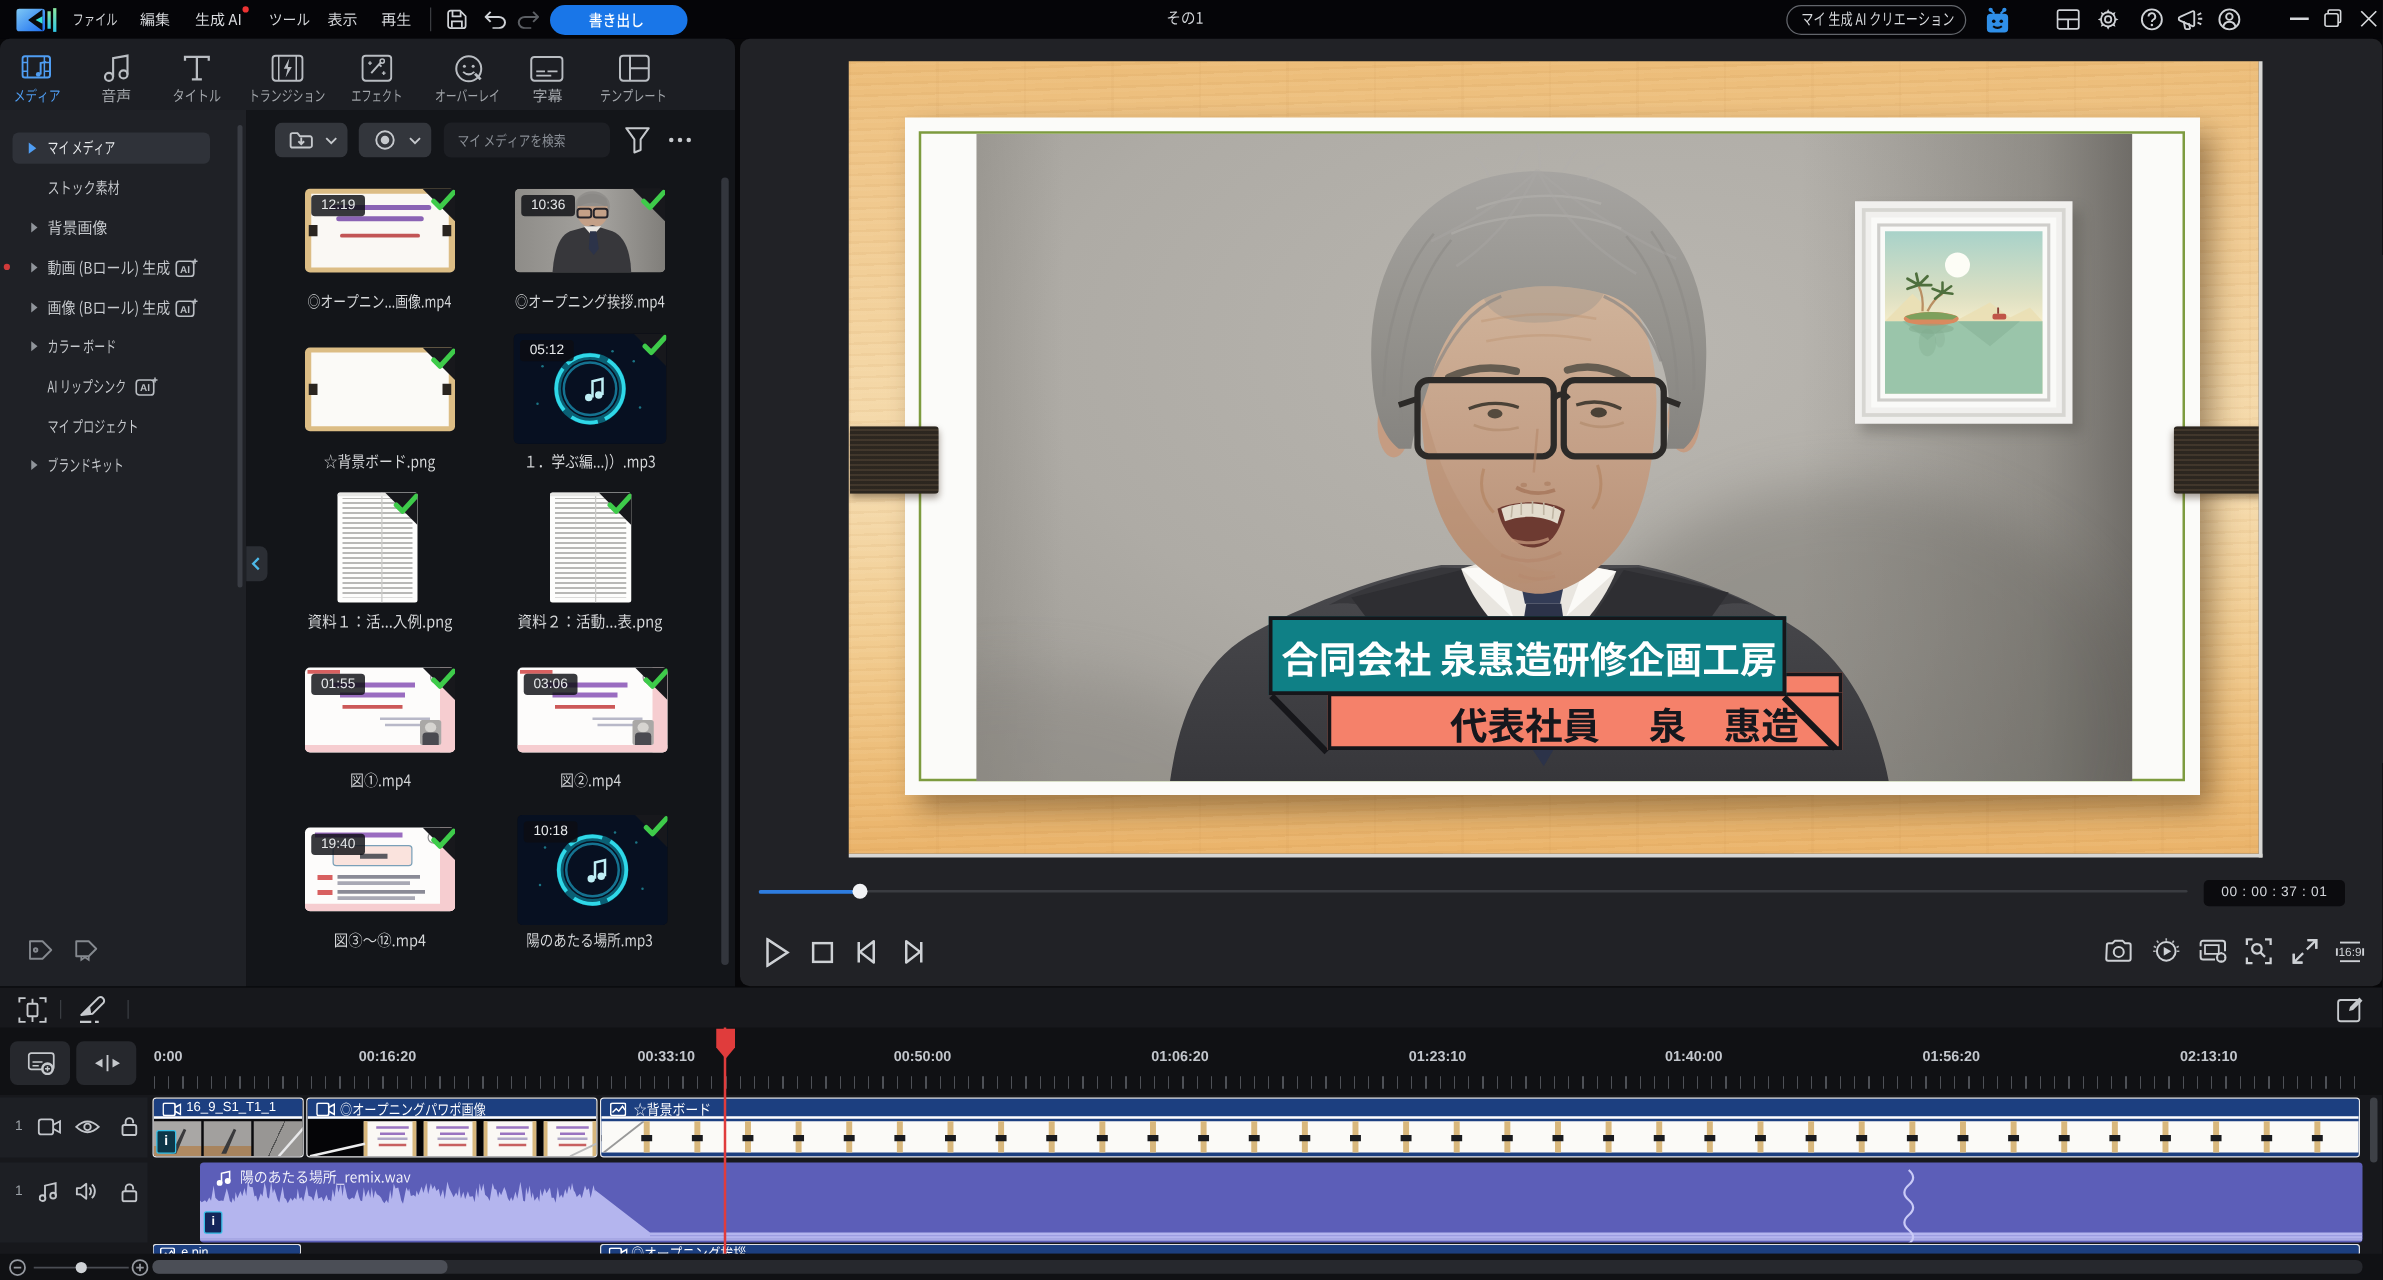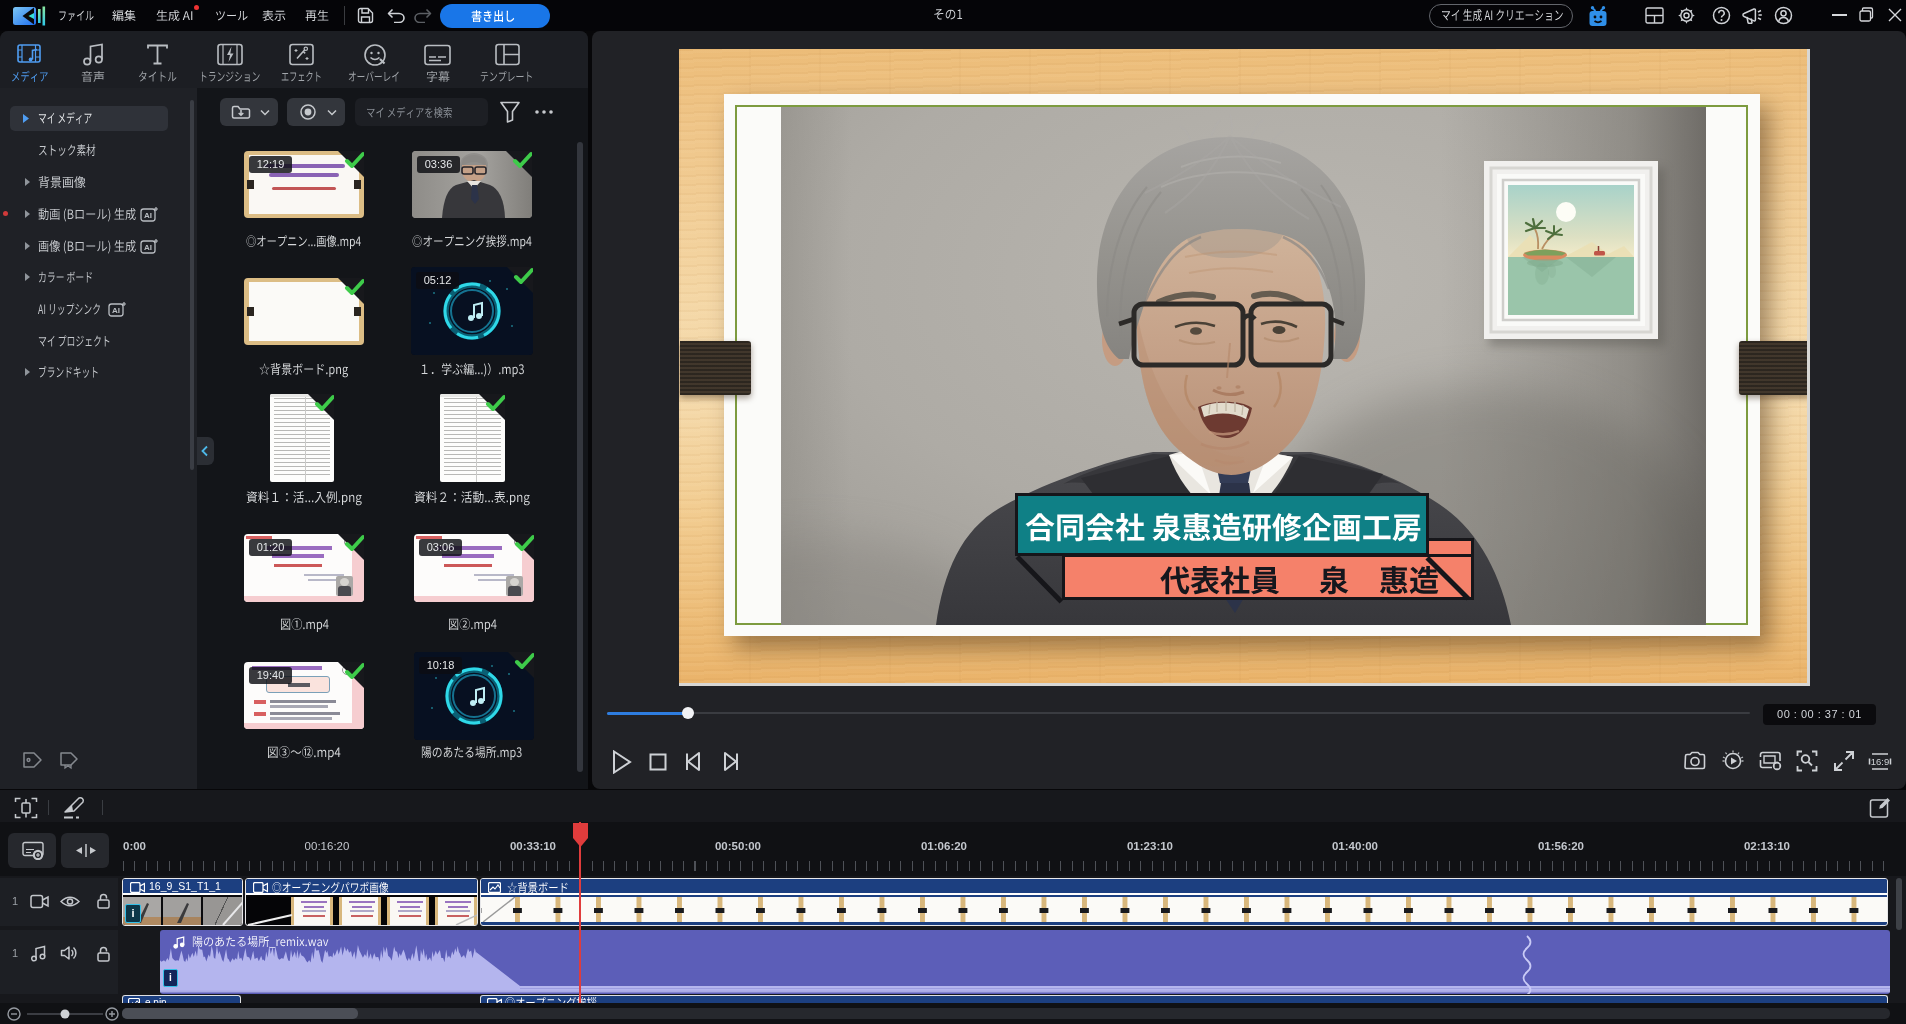--- a/index.html
+++ b/index.html
@@ -315,7 +315,7 @@
 <path d="M55,30 l7,8 7,-8 Z" fill="#e8e5e0"></path>
         <path d="M60,34 h5 l2,14 -4,5 -4,-5 Z" fill="#2c3349"></path>
       </svg></div>
-    <div class="abs" style="left:417px;top:156px;width:43px;height:17px;background:rgba(12,14,18,.82);border-radius:3px;color:#e6e8ea;font-size:11px;line-height:17px;text-align:center">03:36</div>
+    <div class="abs" style="left:417px;top:156px;width:43px;height:17px;background:rgba(12,14,18,.82);border-radius:3px;color:#e6e8ea;font-size:11px;line-height:17px;text-align:center">10:36</div>
     <svg class="abs" style="left:506px;top:151px" width="26" height="26" viewBox="0 0 26 26">
       <path d="M0,0 H26 V26 Z" fill="#17181c"></path>
       <path d="M9,10 l5,5 L25,3" fill="none" stroke="#3ecb4a" stroke-width="4" stroke-linecap="round" stroke-linejoin="round"></path>

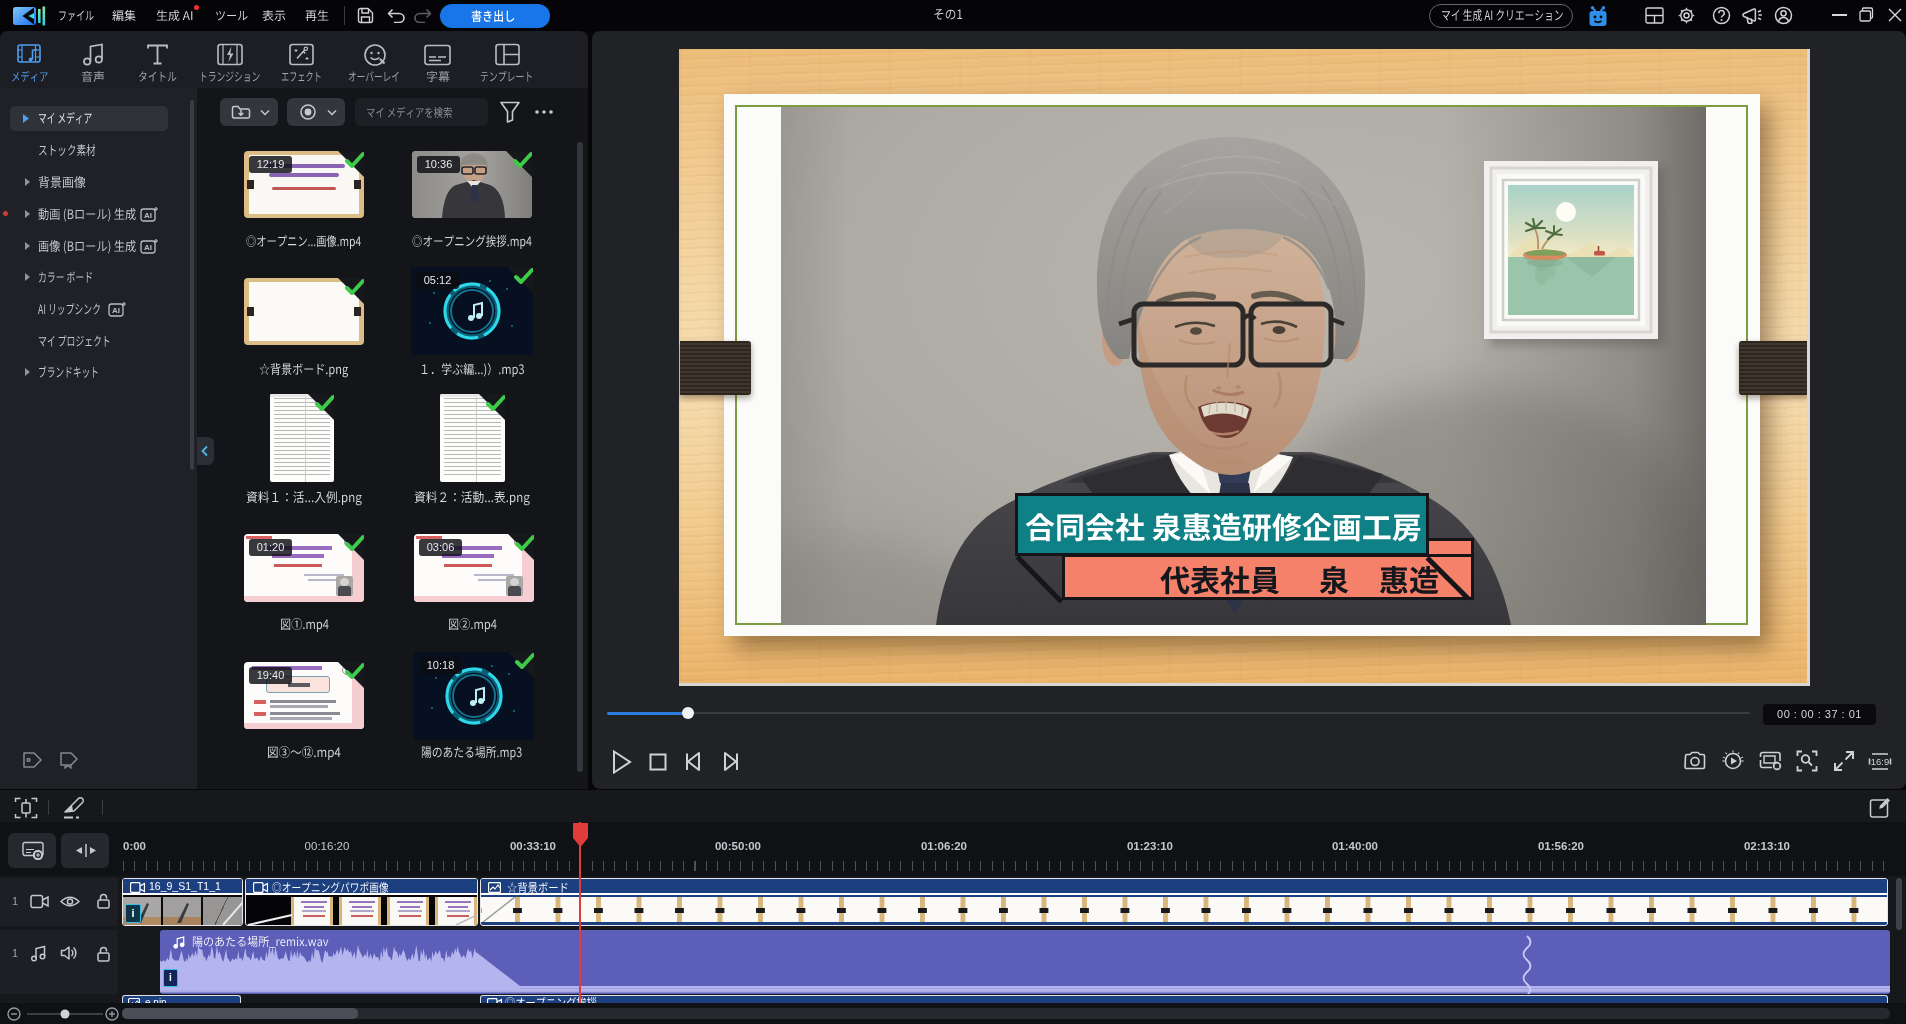--- a/index.html
+++ b/index.html
@@ -383,7 +383,7 @@
 <div class="abs" style="left:94px;top:52px;width:13px;height:10px;background:#4a4a50;border-radius:3px 3px 0 0"></div>
 <div class="abs" style="left:100px;top:3px;width:10px;height:10px;border:1px solid #909092;border-radius:50%"></div>
     </div>
-    <div class="abs" style="left:249px;top:539px;width:43px;height:17px;background:rgba(12,14,18,.82);border-radius:3px;color:#e6e8ea;font-size:11px;line-height:17px;text-align:center">01:20</div>
+    <div class="abs" style="left:249px;top:539px;width:43px;height:17px;background:rgba(12,14,18,.82);border-radius:3px;color:#e6e8ea;font-size:11px;line-height:17px;text-align:center">01:55</div>
     <svg class="abs" style="left:338px;top:534px" width="26" height="26" viewBox="0 0 26 26">
       <path d="M0,0 H26 V26 Z" fill="#17181c"></path>
       <path d="M9,10 l5,5 L25,3" fill="none" stroke="#3ecb4a" stroke-width="4" stroke-linecap="round" stroke-linejoin="round"></path>

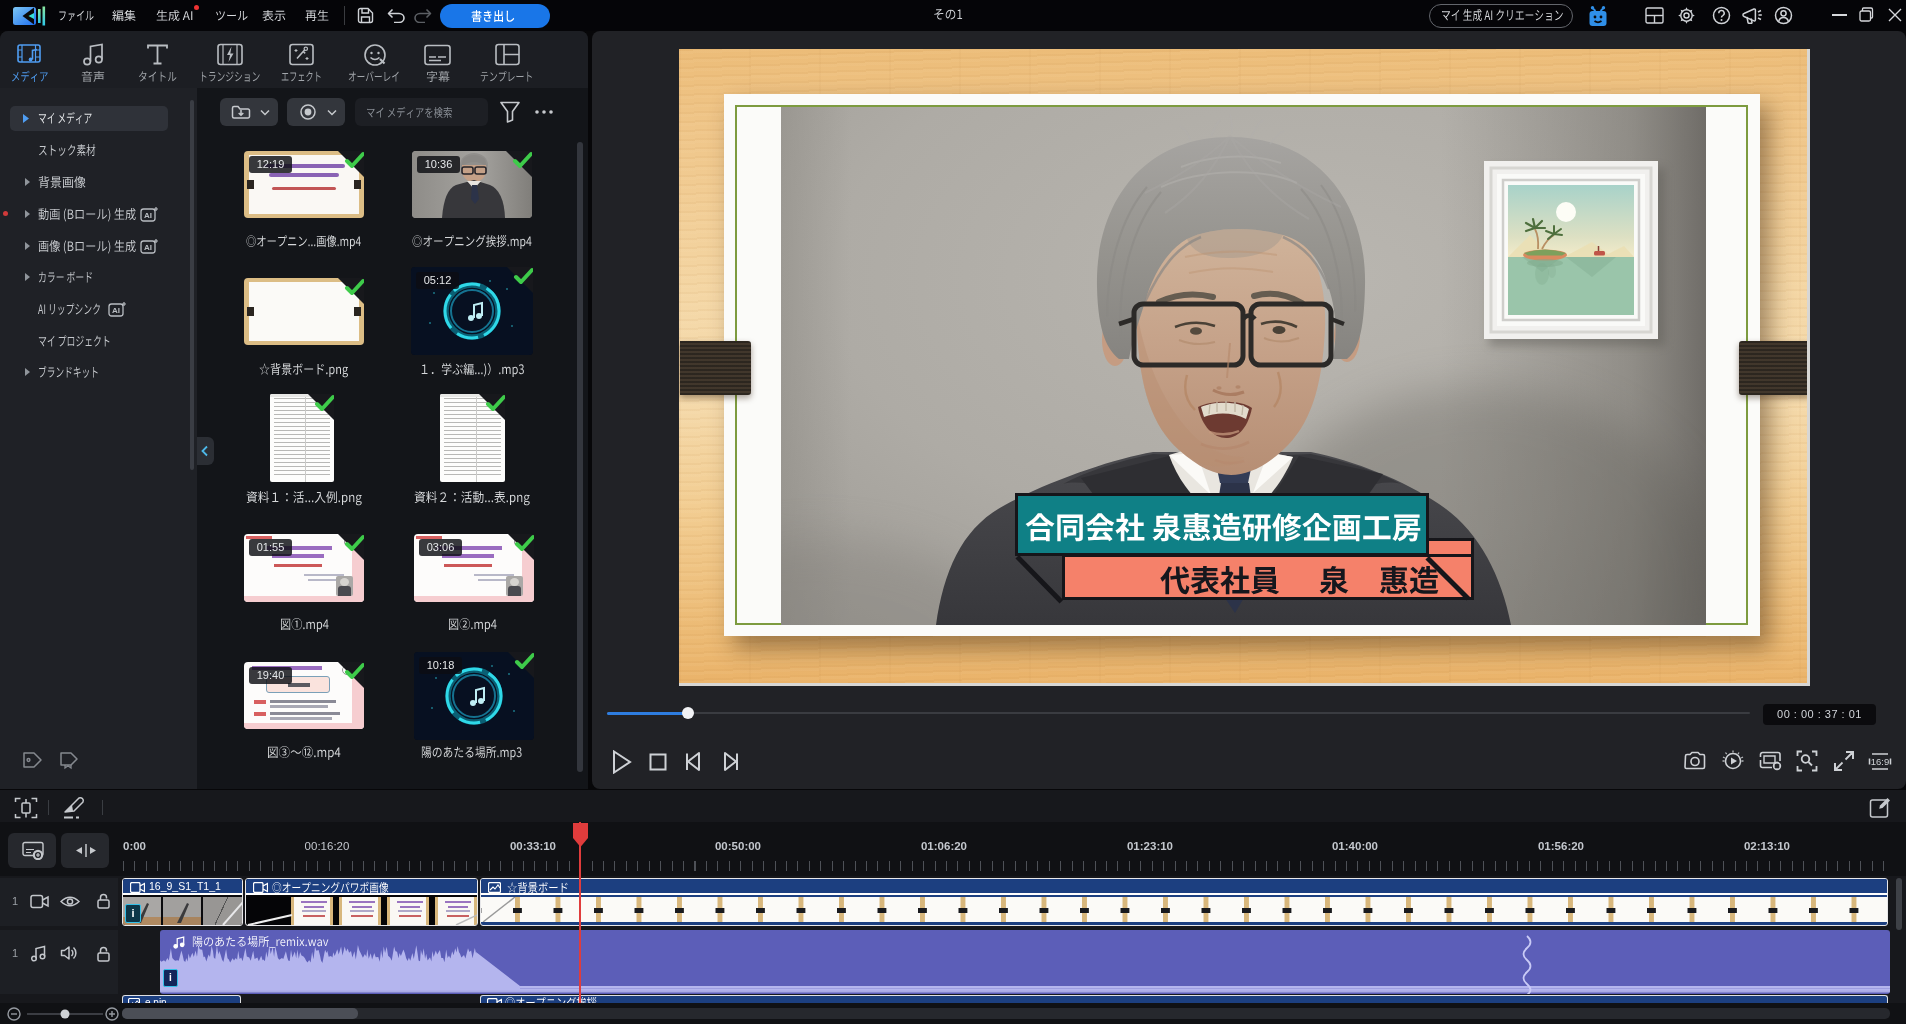--- a/index.html
+++ b/index.html
@@ -725,7 +725,7 @@
       <path d="M16,4 L16,11 L22,7.5 Z" fill="#c6c9cd" stroke="none"></path>
     </svg>
     <div class="abs" style="left:123px;top:840px;color:#c3c7cd;font-size:11.5px;font-weight:bold">0:00</div>
-    <div class="abs" style="left:287px;top:840px;width:80px;text-align:center;color:#c3c7cd;font-size:11.5px;font-weight:normal">00:16:20</div>
+    <div class="abs" style="left:287px;top:840px;width:80px;text-align:left;color:#c3c7cd;font-size:11.5px;font-weight:bold">00:16:20</div>
     <div class="abs" style="left:493px;top:840px;width:80px;text-align:center;color:#c3c7cd;font-size:11.5px;font-weight:bold">00:33:10</div>
     <div class="abs" style="left:698px;top:840px;width:80px;text-align:center;color:#c3c7cd;font-size:11.5px;font-weight:bold">00:50:00</div>
     <div class="abs" style="left:904px;top:840px;width:80px;text-align:center;color:#c3c7cd;font-size:11.5px;font-weight:bold">01:06:20</div>

